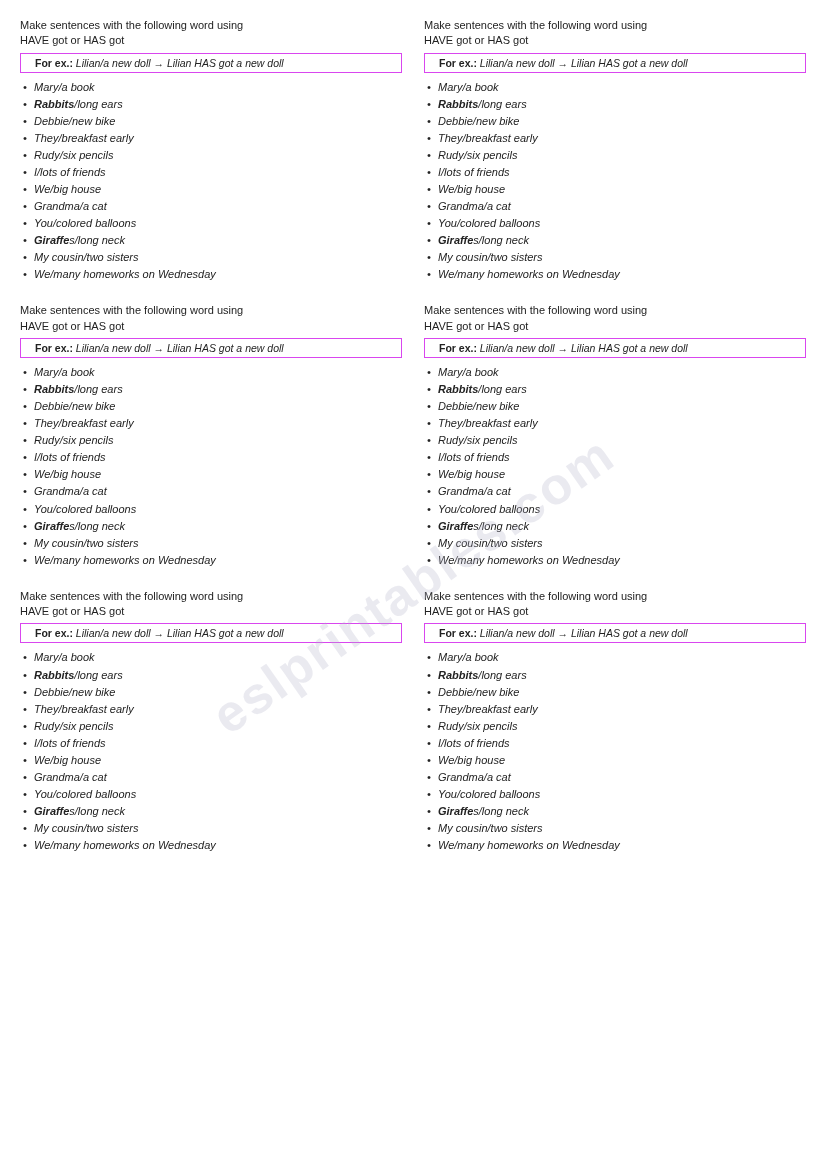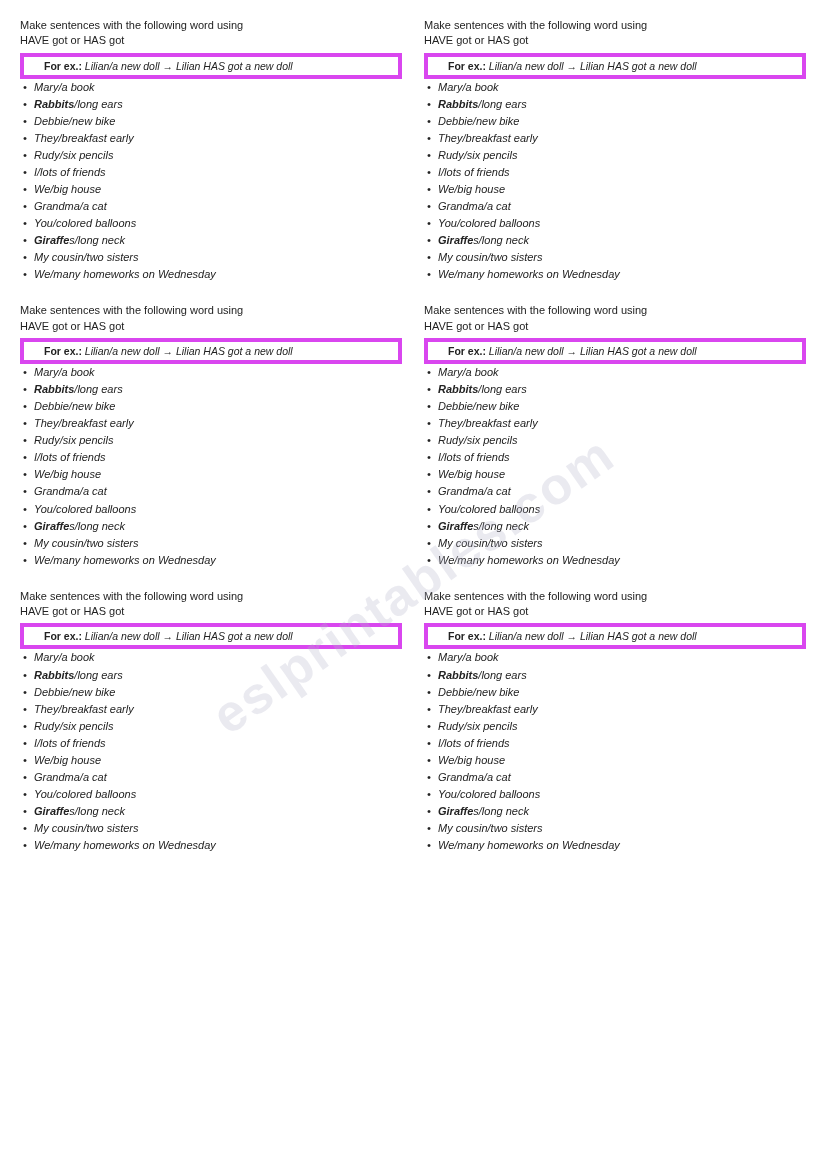--- a/index.html
+++ b/index.html
@@ -59,8 +59,9 @@
     }
 
     .example-box {
-      border: 4px solid #d946ef;
-      padding: 3px 20px;
+      border: 1px solid #d946ef;
+      padding: 3px 14px;
+      margin-bottom: 6px;
       font-size: 10.5px;
       font-style: italic;
     }

